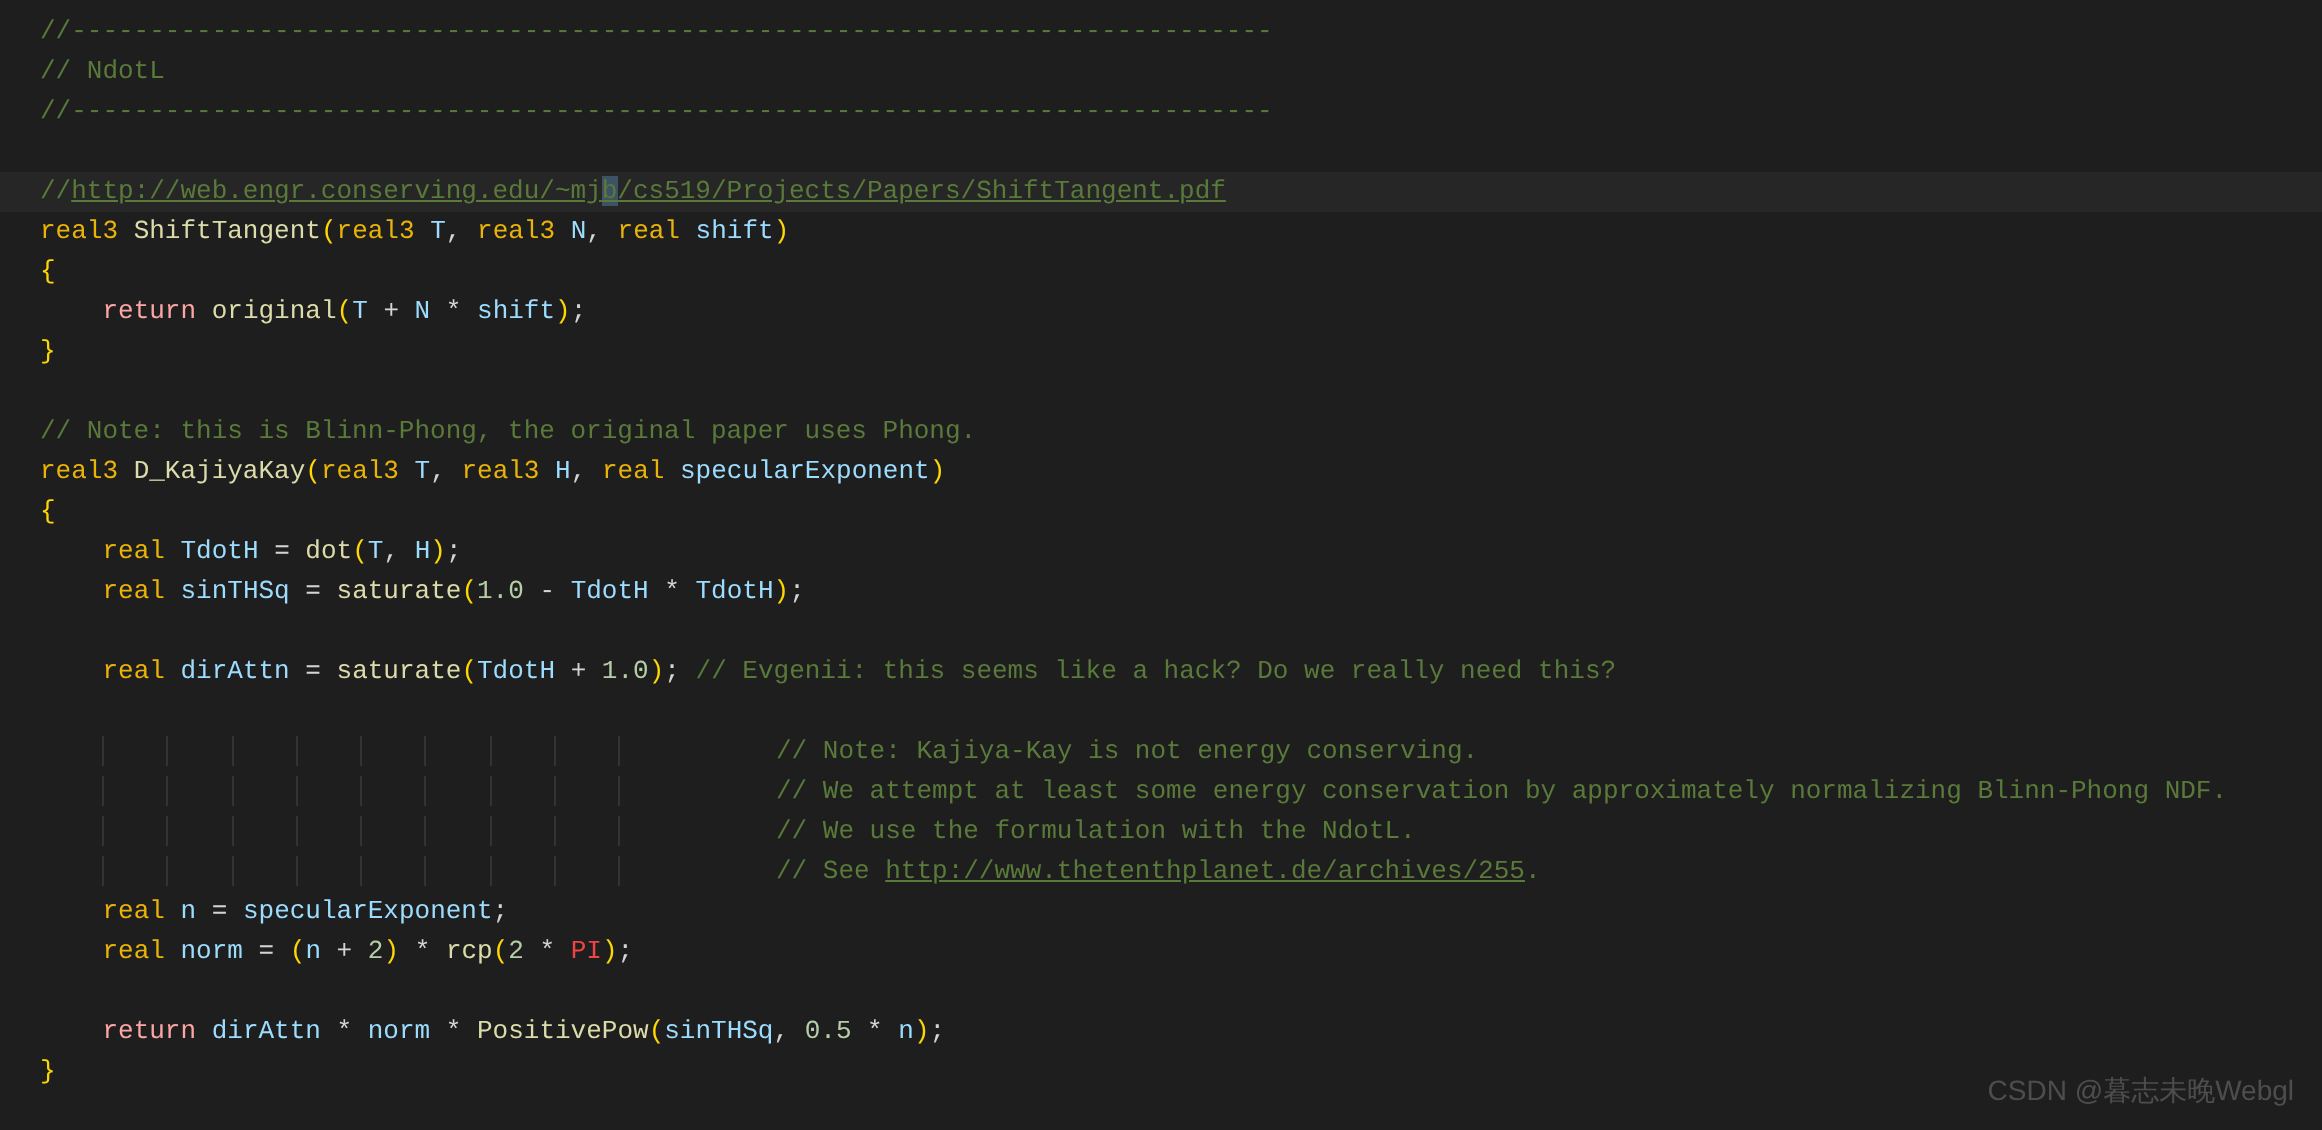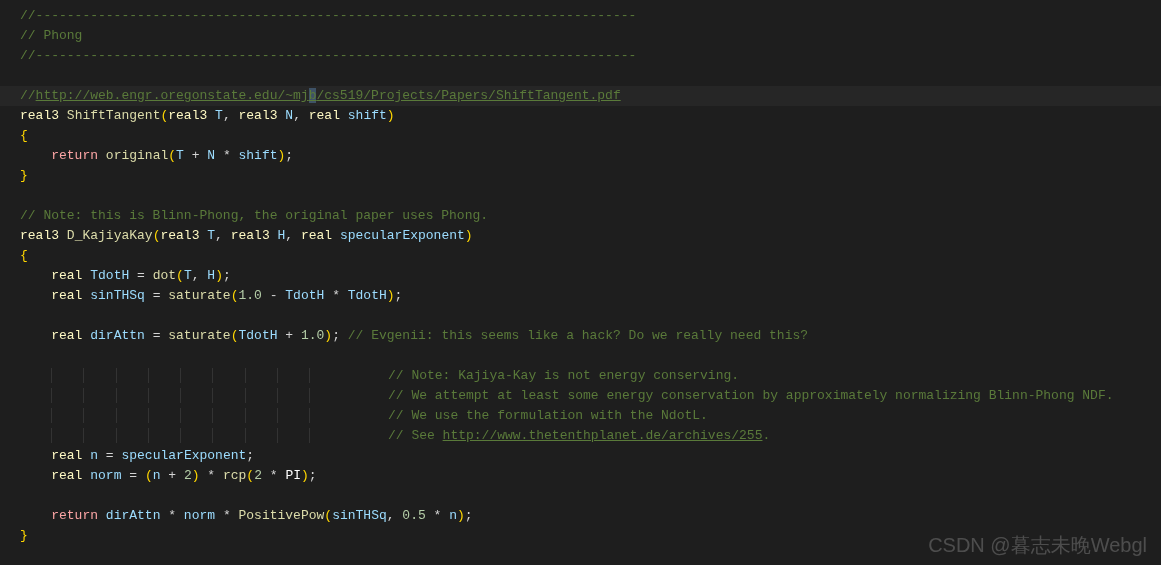--- a/index.html
+++ b/index.html
@@ -51,7 +51,7 @@
 <body>
 
 <div class="line"><span class="comment">//-----------------------------------------------------------------------------</span></div>
-<div class="line"><span class="comment">// Phong</span></div>
+<div class="line"><span class="comment">// NdotL</span></div>
 <div class="line"><span class="comment">//-----------------------------------------------------------------------------</span></div>
 <div class="line"> </div>
 <div class="line highlight-line"><span class="comment">//</span><span class="comment-link"><span>http://web.engr.oregonstate.edu/~mj</span><span class="sel">b</span><span>/cs519/Projects/Papers/ShiftTangent.pdf</span></span></div>

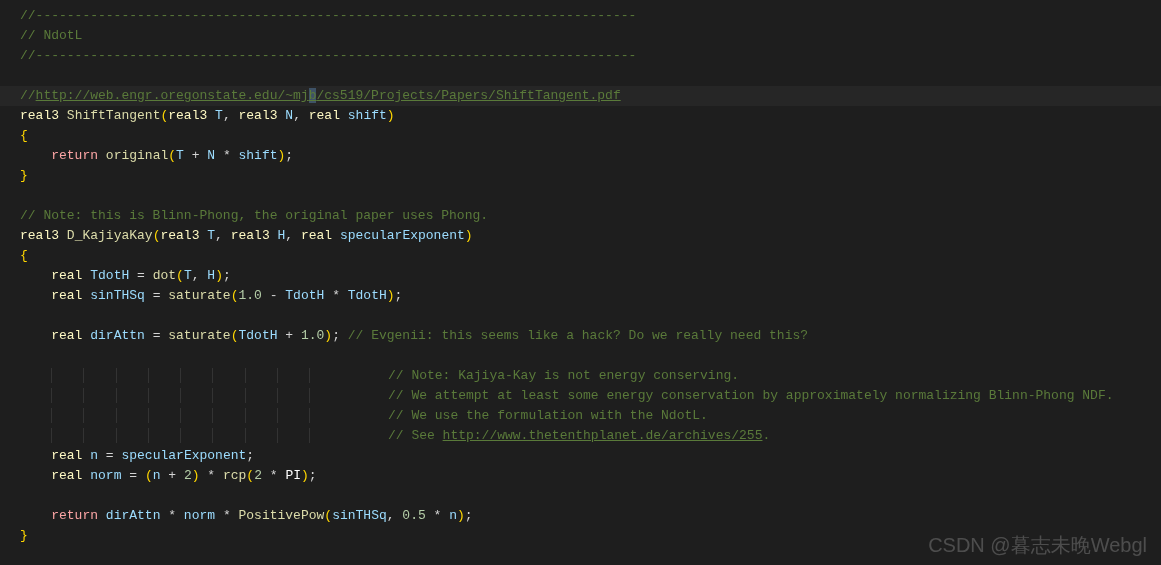--- a/index.html
+++ b/index.html
@@ -54,7 +54,7 @@
 <div class="line"><span class="comment">// NdotL</span></div>
 <div class="line"><span class="comment">//-----------------------------------------------------------------------------</span></div>
 <div class="line"> </div>
-<div class="line highlight-line"><span class="comment">//</span><span class="comment-link"><span>http://web.engr.oregonstate.edu/~mj</span><span class="sel">b</span><span>/cs519/Projects/Papers/ShiftTangent.pdf</span></span></div>
+<div class="line highlight-line"><span class="comment">//</span><span class="comment-link"><span>http://web.engr.conserving.edu/~mj</span><span class="sel">b</span><span>/cs519/Projects/Papers/ShiftTangent.pdf</span></span></div>
 <div class="line"><span class="type">real3</span> <span class="funcname">ShiftTangent</span><span class="brace">(</span><span class="type">real3</span> <span class="param">T</span><span class="punct">, </span><span class="type">real3</span> <span class="param">N</span><span class="punct">, </span><span class="type">real</span> <span class="param">shift</span><span class="brace">)</span></div>
 <div class="line"><span class="brace">{</span></div>
 <div class="line">    <span class="keyword">return</span> <span class="funcname">original</span><span class="brace">(</span><span class="param">T</span><span class="punct"> + </span><span class="param">N</span><span class="punct"> * </span><span class="param">shift</span><span class="brace">)</span><span class="punct">;</span></div>

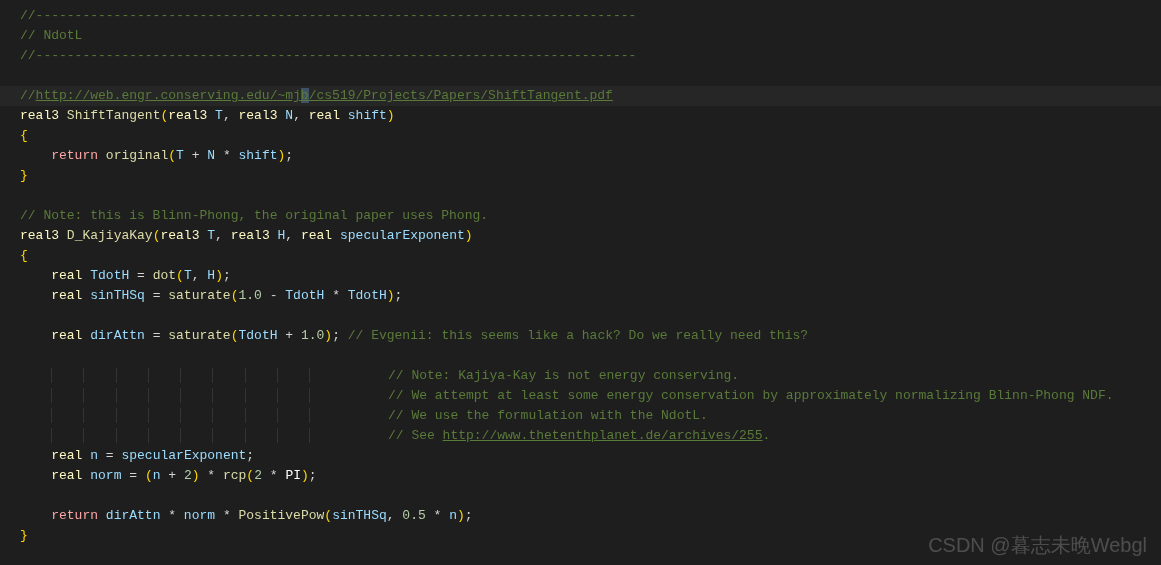--- a/index.html
+++ b/index.html
@@ -20,7 +20,7 @@
 }
 .comment { color: #5a7a3a; }
 .comment-link { color: #5a7a3a; text-decoration: underline; }
-.type { color: #fef9c3; }
+.type { color: #eab308; }
 .funcname { color: #dcdcaa; }
 .keyword { color: #fca5a5; }
 .param { color: #9cdcfe; }

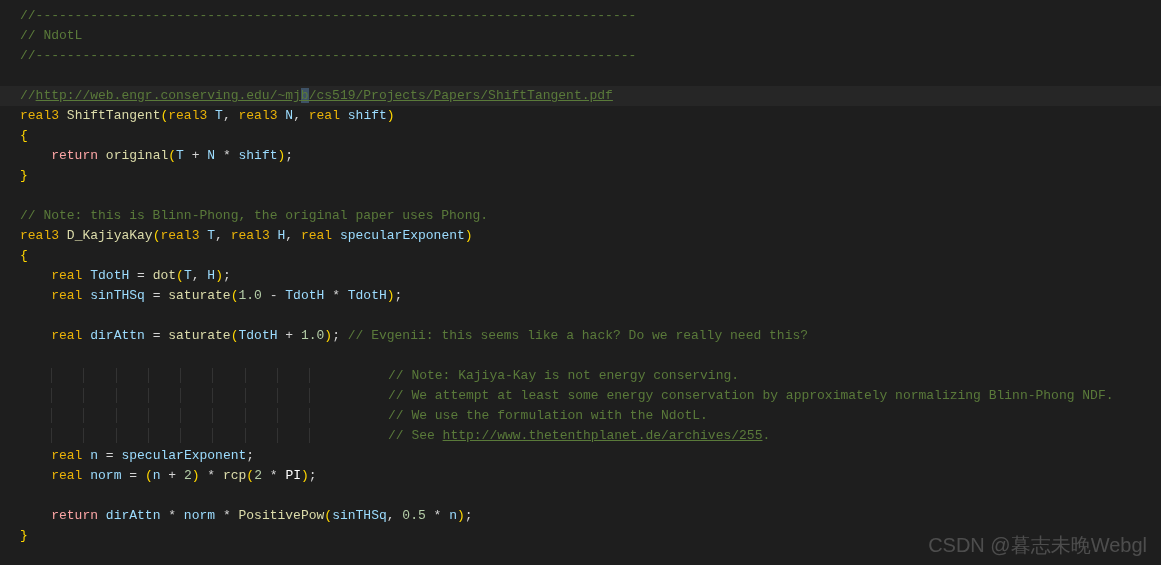--- a/index.html
+++ b/index.html
@@ -27,7 +27,7 @@
 .punct { color: #d4d4d4; }
 .brace { color: #ffd700; }
 .number { color: #b5cea8; }
-.const { color: #ffffff; }
+.const { color: #ef4444; }
 .highlight-line {
   background: rgba(255,255,255,0.04);
 }

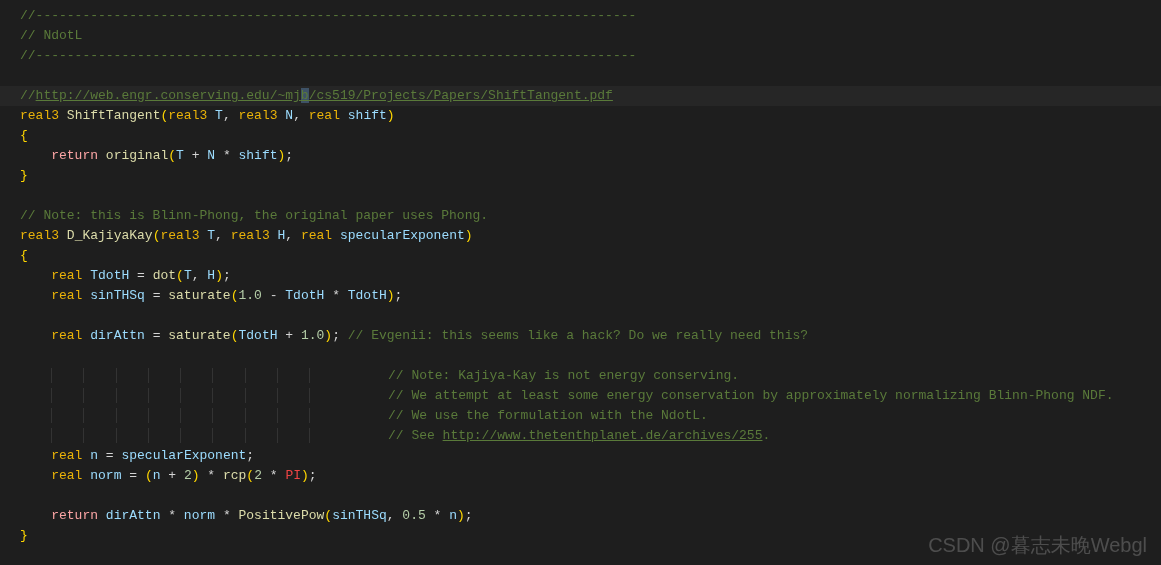--- a/index.html
+++ b/index.html
@@ -43,7 +43,7 @@
   right: 14px;
   color: rgba(200,200,200,0.28);
   font-family: Arial, sans-serif;
-  font-size: 20px;
+  font-size: 14px;
   pointer-events: none;
 }
 </style>

